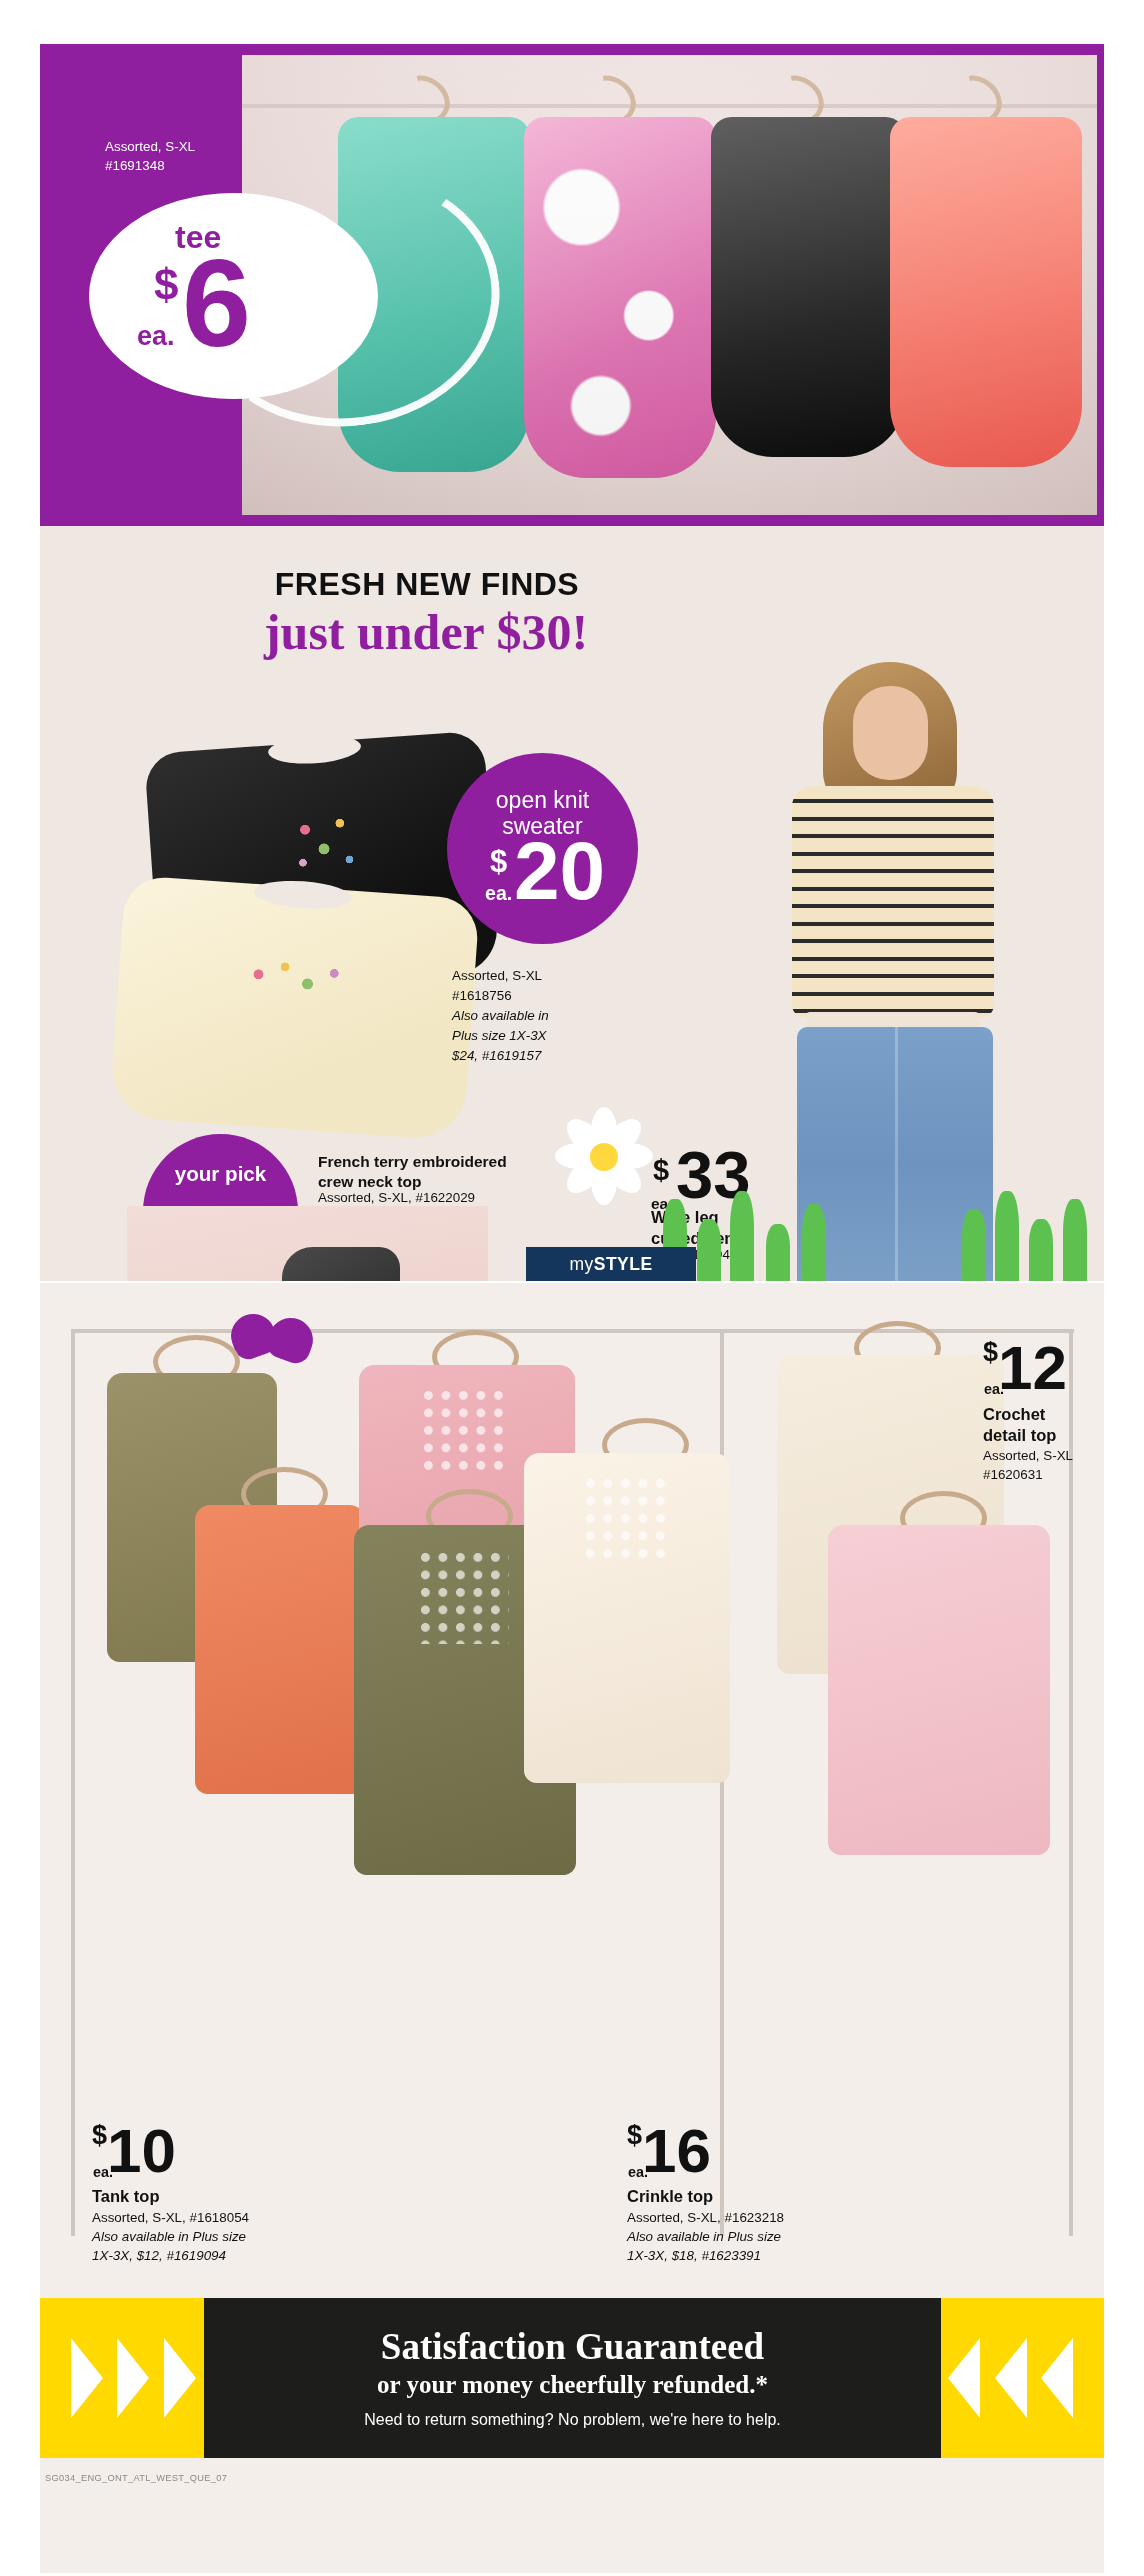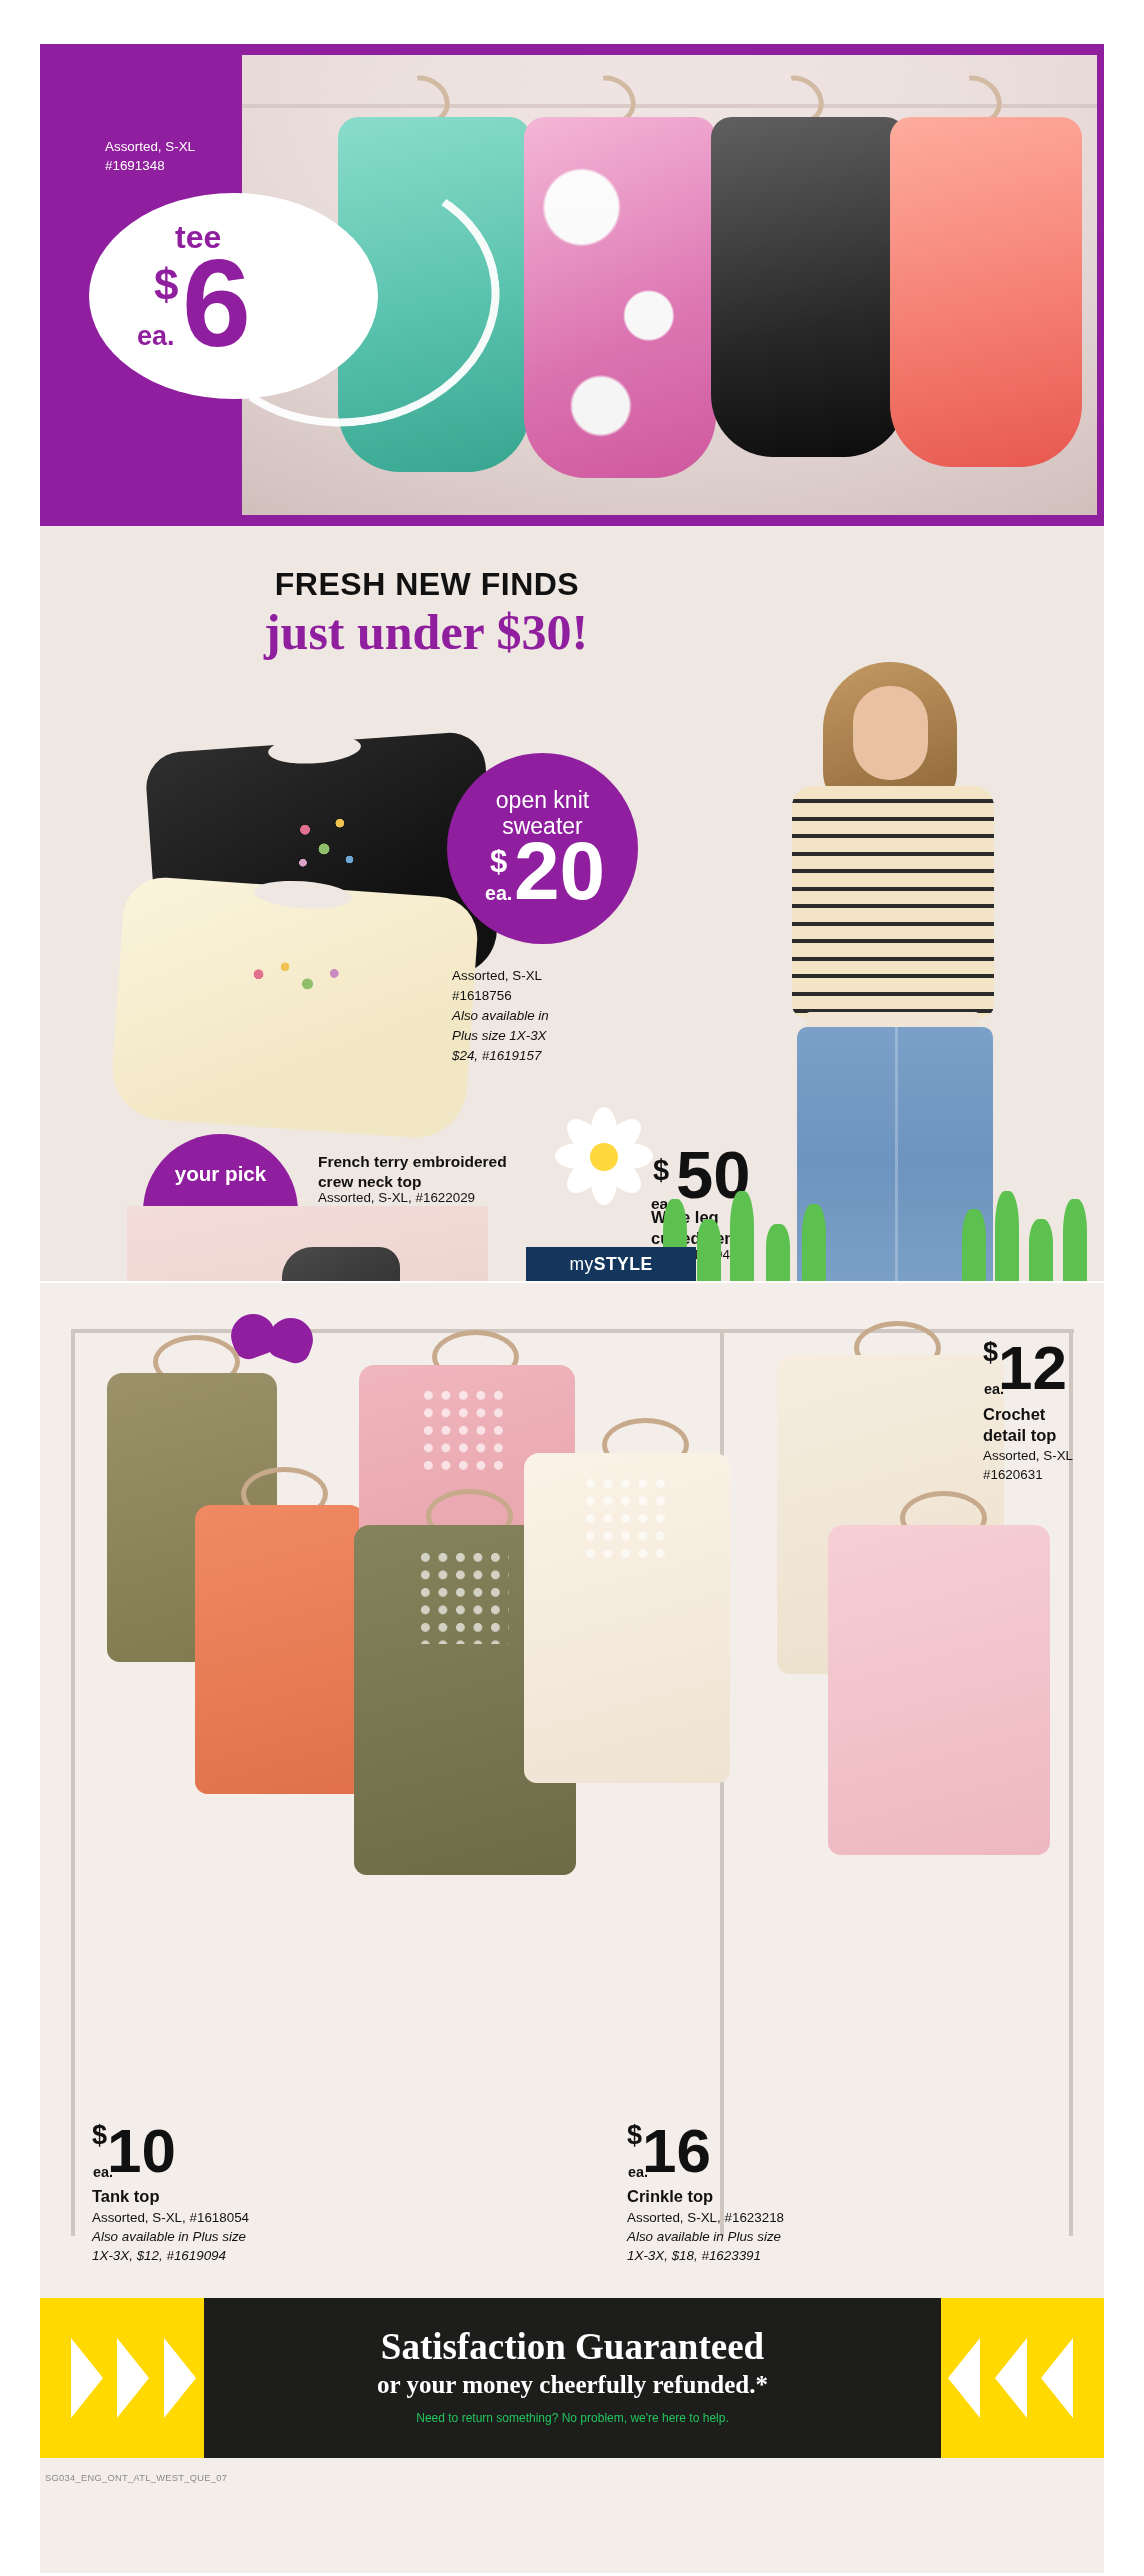--- a/index.html
+++ b/index.html
@@ -229,7 +229,7 @@
 
     <div class="denim-price">
       <span class="d">$</span>
-      <span class="n">50</span>
+      <span class="n">33</span>
       <span class="e">ea.</span>
     </div>
     <div class="denim-label">

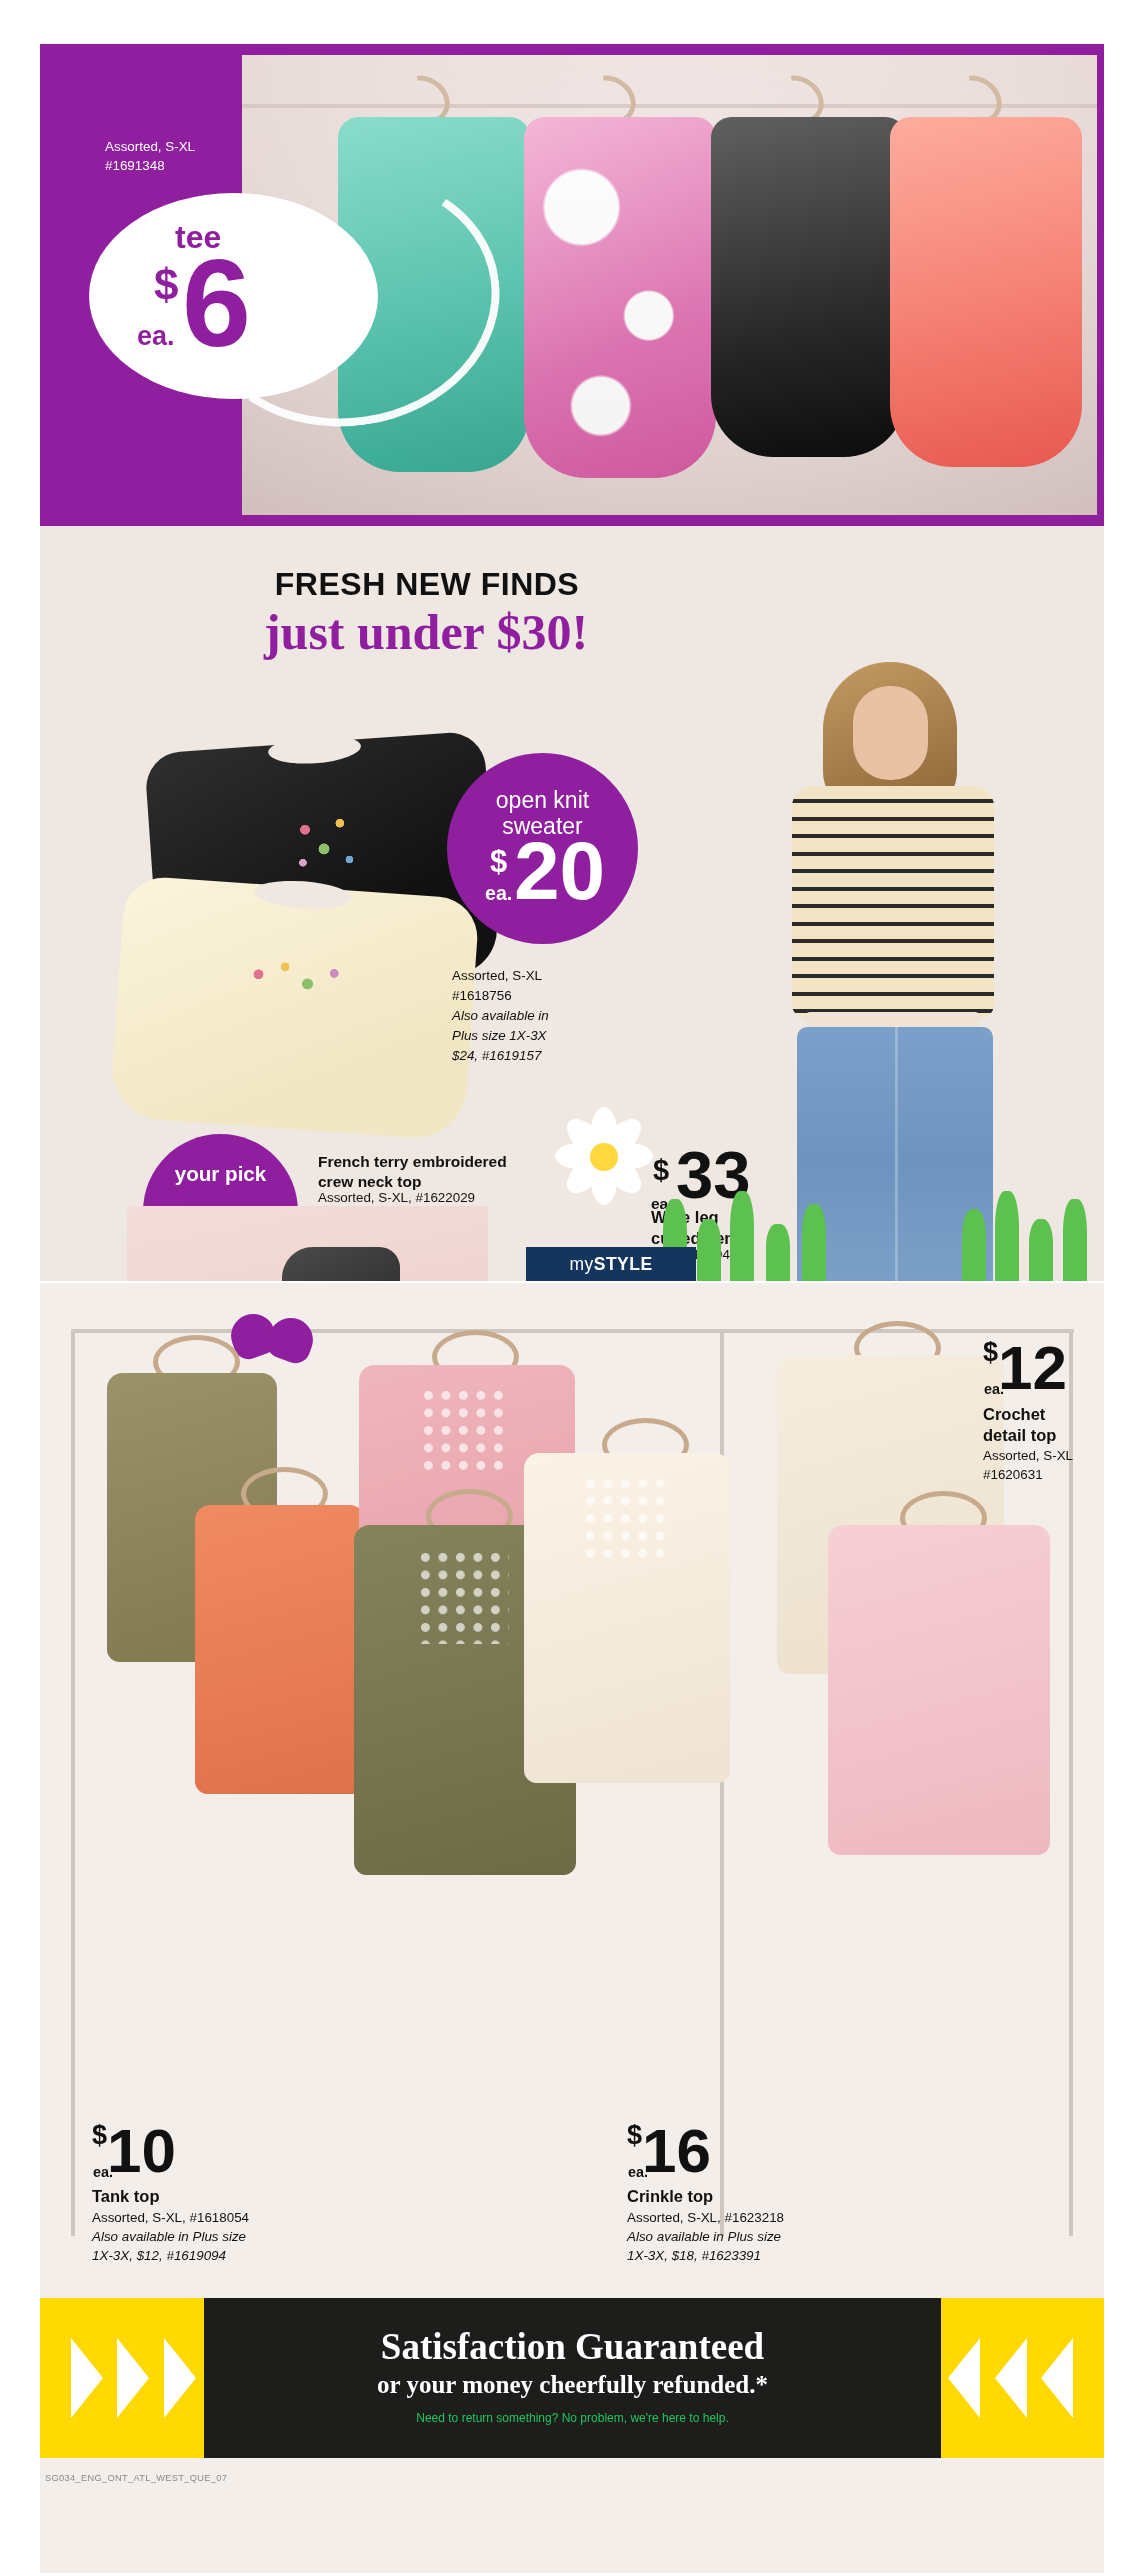--- a/index.html
+++ b/index.html
@@ -143,7 +143,7 @@
   .sat-inner{position:absolute;left:164px;top:0;width:737px;height:100%;background:#1d1d1b;color:#fff;text-align:center;}
   .sat-h{margin-top:27px;font-size:37px;font-weight:700;font-family:"Liberation Serif",serif;}
   .sat-s{margin-top:3.1px;font-size:25px;font-weight:700;font-family:"Liberation Serif",serif;}
-  .sat-t{margin-top:12.4px;font-size:12px;color:#22c55e;}
+  .sat-t{margin-top:12.4px;font-size:16px;color:#ffffff;}
 
   .footer-code{position:absolute;left:45px;top:2473px;font-size:9.3px;color:#8a8a8a;letter-spacing:0.3px;}
 </style>

